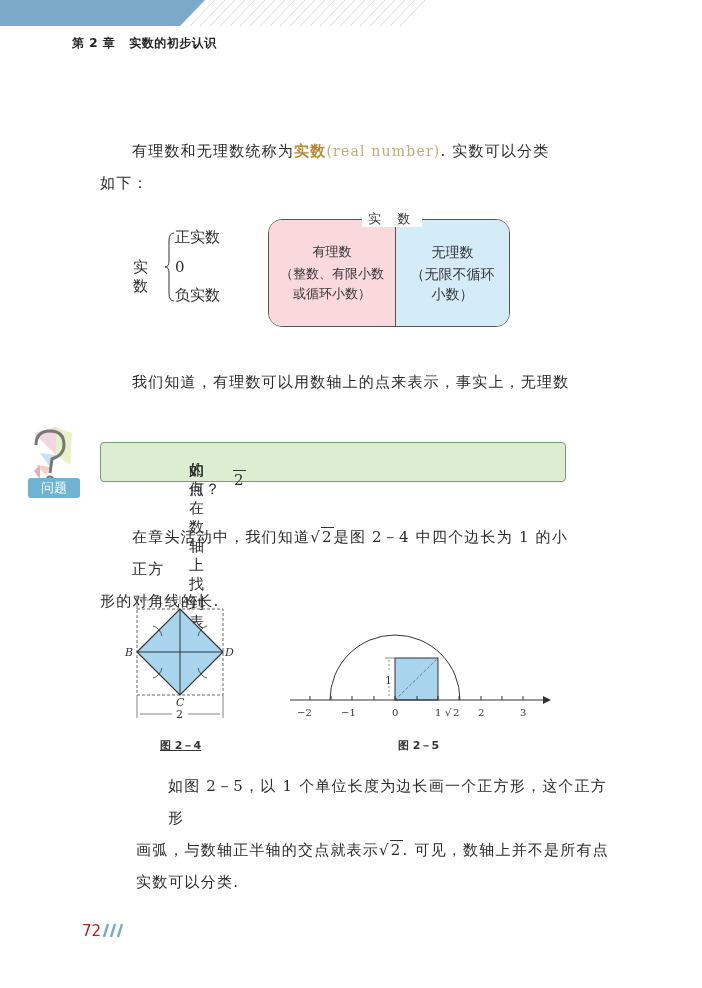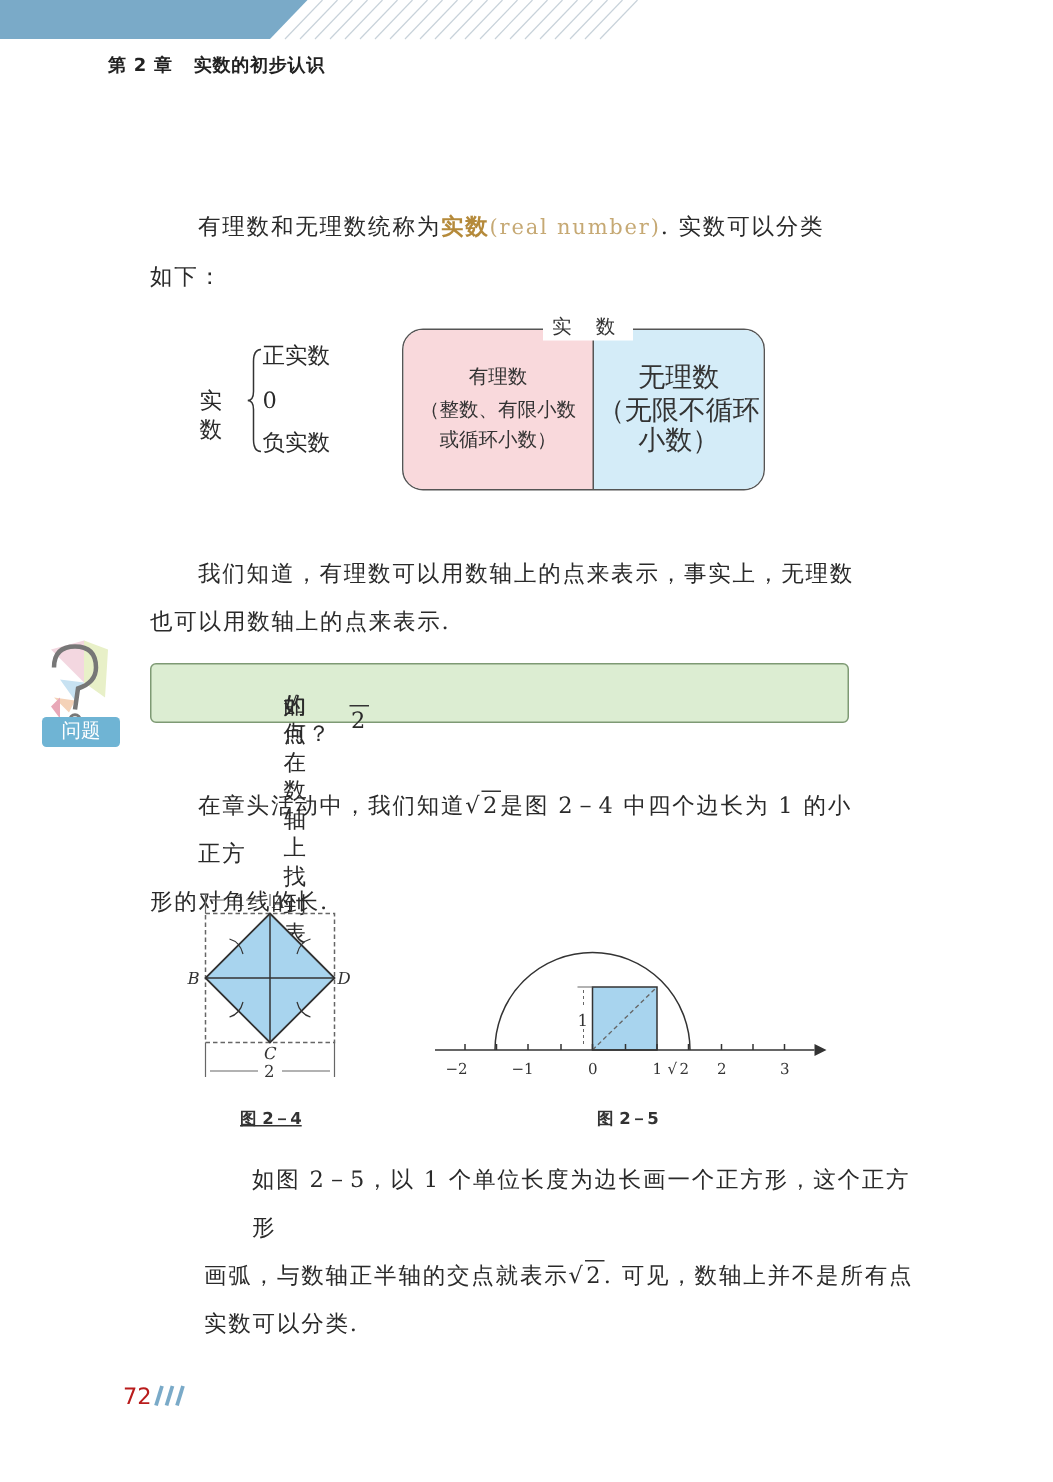--- a/index.html
+++ b/index.html
@@ -26,7 +26,7 @@
   .realbox .left { width:126px; background:#f9d9dc; border-right:1.5px solid #555; display:flex; flex-direction:column;
              align-items:center; justify-content:center; font-size:13px; line-height:20px; text-align:center; color:#333; }
   .realbox .right { flex:1; background:#d4ecf8; display:flex; flex-direction:column; align-items:center;
-             justify-content:center; font-size:18px; line-height:20px; text-align:center; color:#333; }
+             justify-content:center; font-size:14px; line-height:20px; text-align:center; color:#333; }
   .realbox-title { position:absolute; left:362px; top:211px; background:#fff; padding:0 6px; font-size:13px;
              letter-spacing:6px; color:#333; line-height:16px; }
 

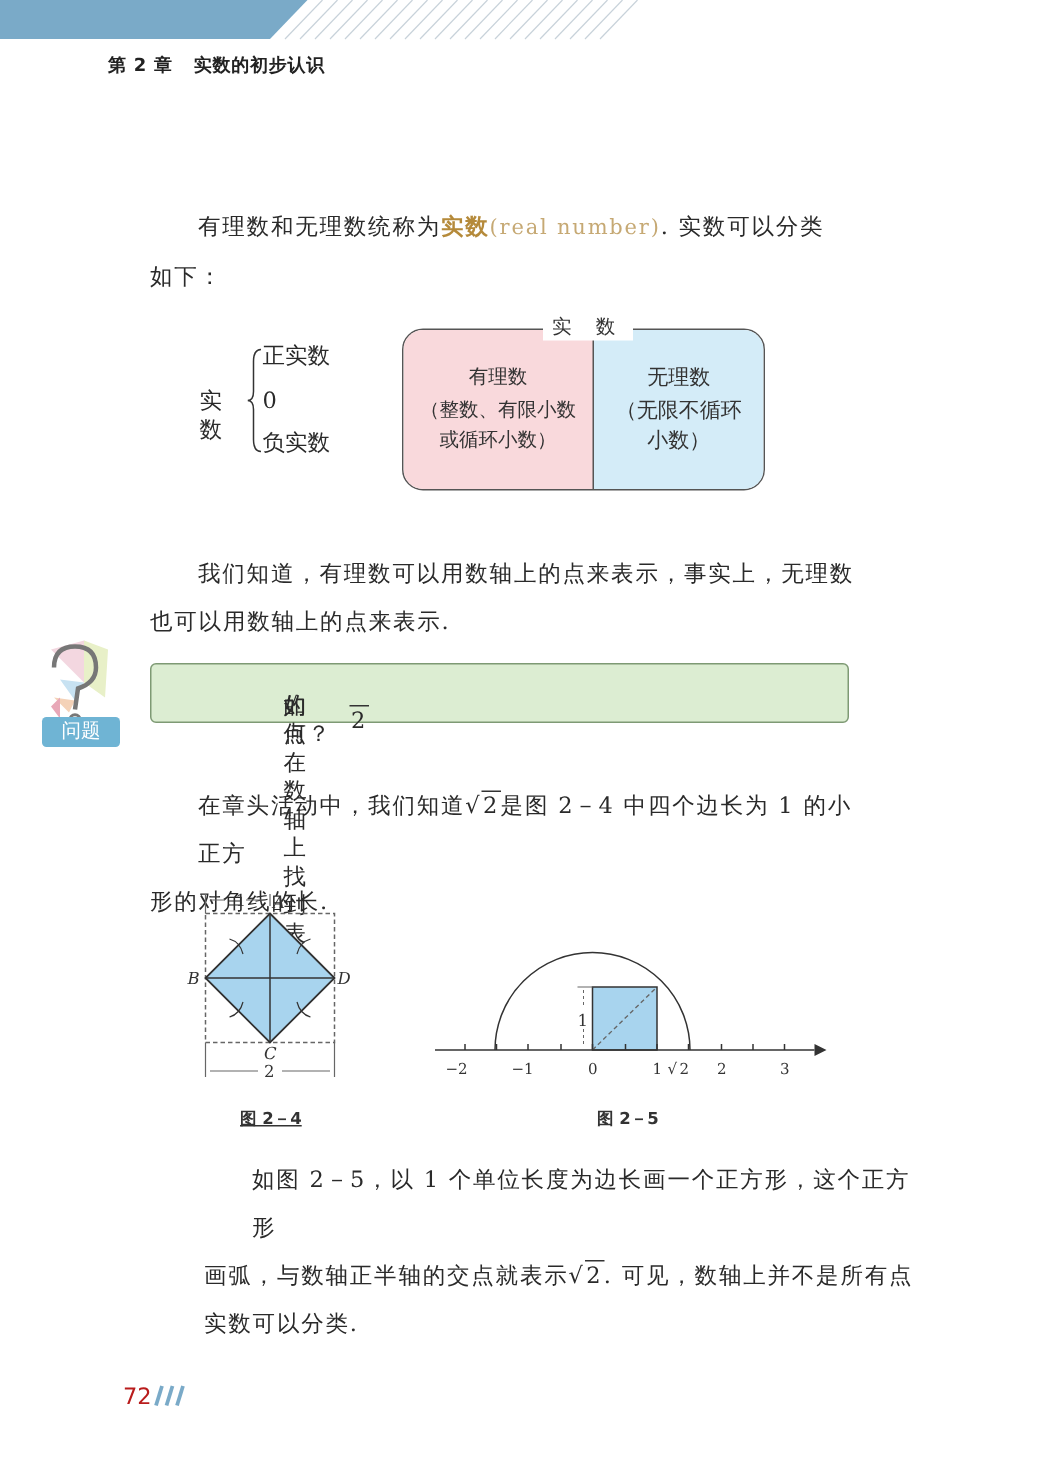--- a/index.html
+++ b/index.html
@@ -108,7 +108,6 @@
 
 <div class="para" style="top:366px;">
   <div class="indent">我们知道，有理数可以用数轴上的点来表示，事实上，无理数</div>
-  <div>也可以用数轴上的点来表示.</div>
 </div>
 
 <svg class="question-icon" viewBox="0 0 48 76">

